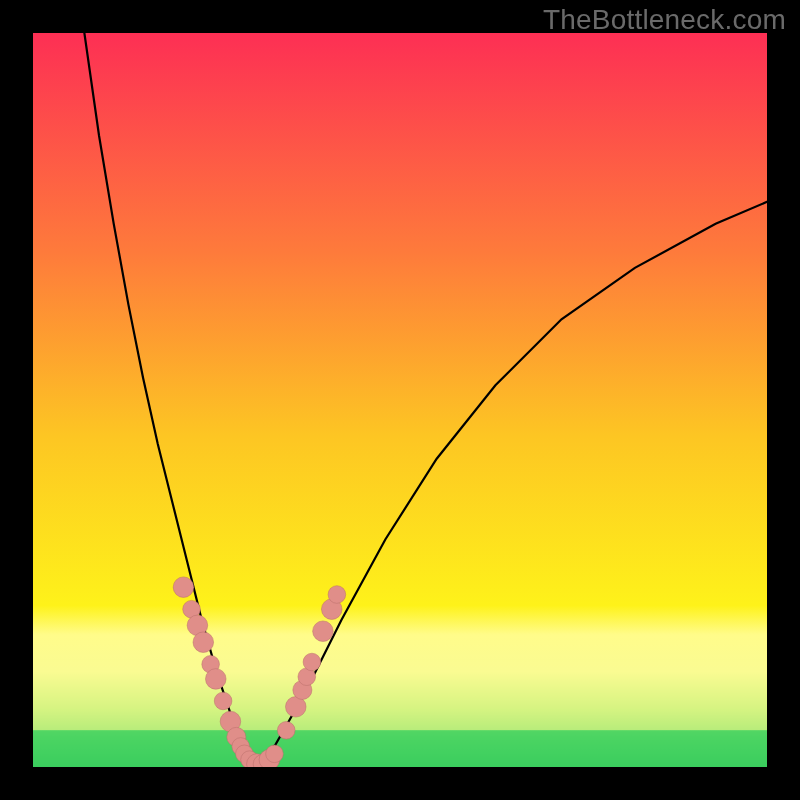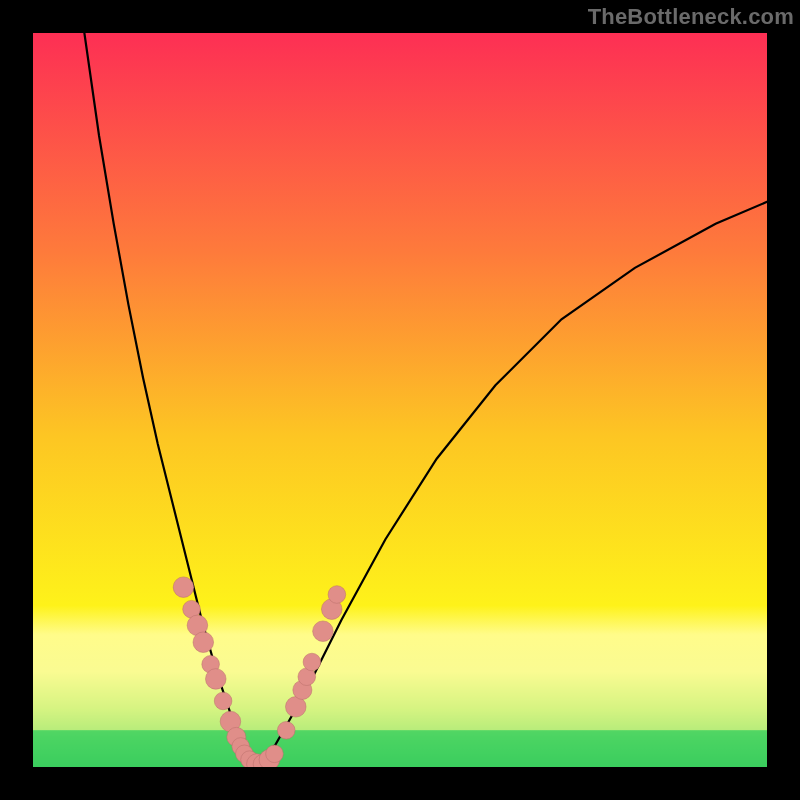--- a/index.html
+++ b/index.html
@@ -20,10 +20,10 @@
   .watermark {
     position: absolute;
     top: 4px;
-    right: 6px;
+    right: 14px;
     color: #6a6a6a;
-    font-size: 22px;
-    font-weight: 700;
+    font-size: 28px;
+    font-weight: 400;
     letter-spacing: 0.2px;
     z-index: 10;
   }

